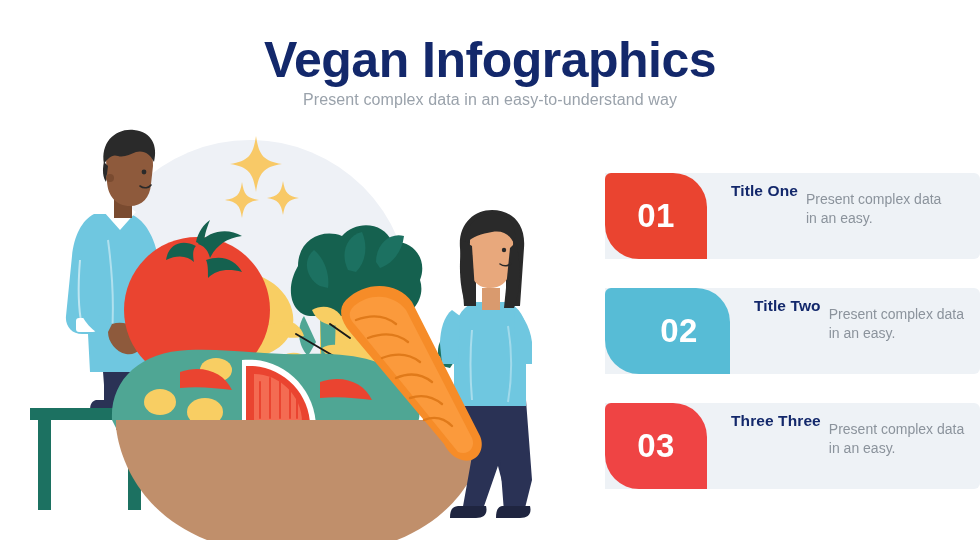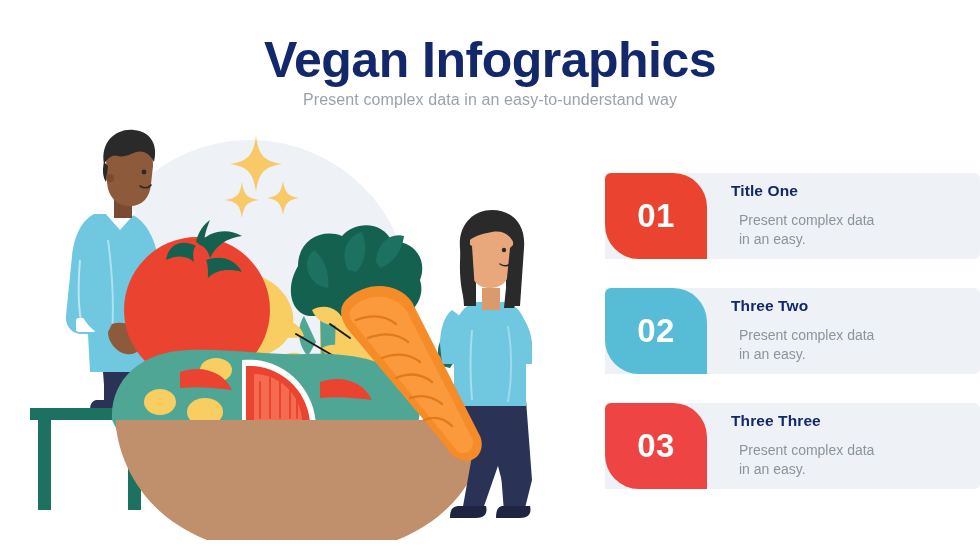--- a/index.html
+++ b/index.html
@@ -93,7 +93,7 @@
     flex: 1 1 auto;
     padding: 9px 0 0 24px;
     display: flex;
-    flex-direction: column;
+    flex-direction: row;
     justify-content: flex-start;
   }
   .card-title {

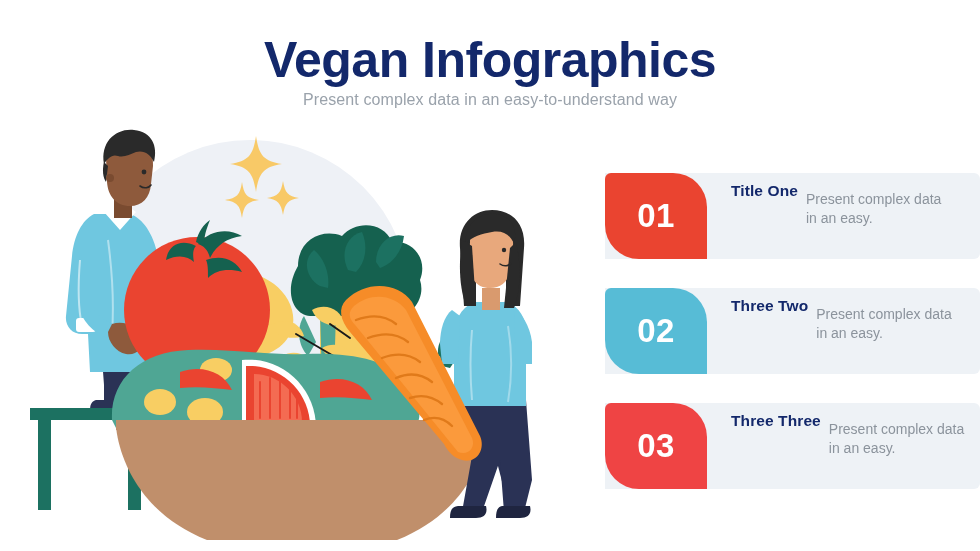--- a/index.html
+++ b/index.html
@@ -333,7 +333,7 @@
     <div class="card">
       <div class="badge" style="background:#57BCD6;">02</div>
       <div class="card-body">
-        <div class="card-title">Three Two</div>
+        <div class="card-title">Title Two</div>
         <div class="card-text">Present complex data
 in an easy.</div>
       </div>

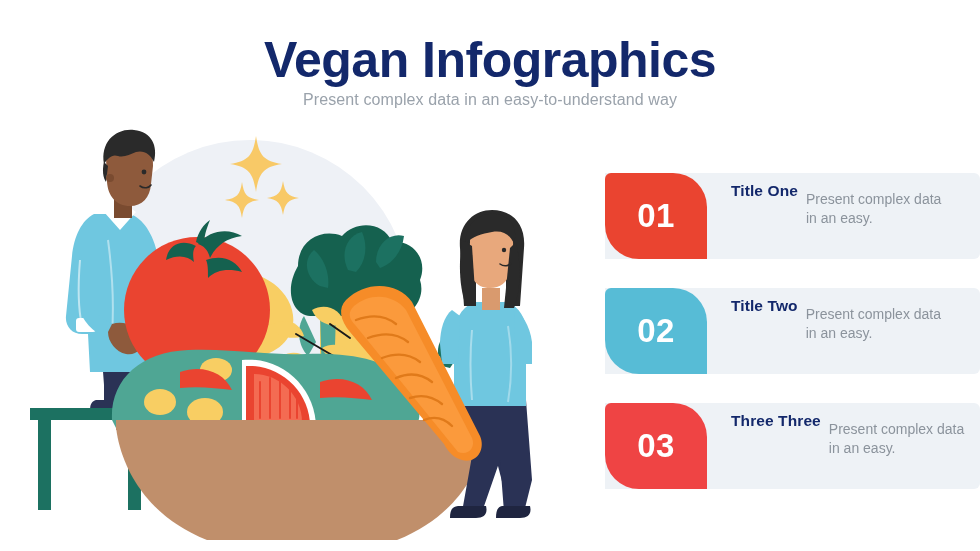--- a/index.html
+++ b/index.html
@@ -331,7 +331,7 @@
     </div>
 
     <div class="card">
-      <div class="badge" style="background:#57BCD6;">02</div>
+      <div class="badge" style="background:#57BCD6;padding-left:23px;">02</div>
       <div class="card-body">
         <div class="card-title">Title Two</div>
         <div class="card-text">Present complex data

